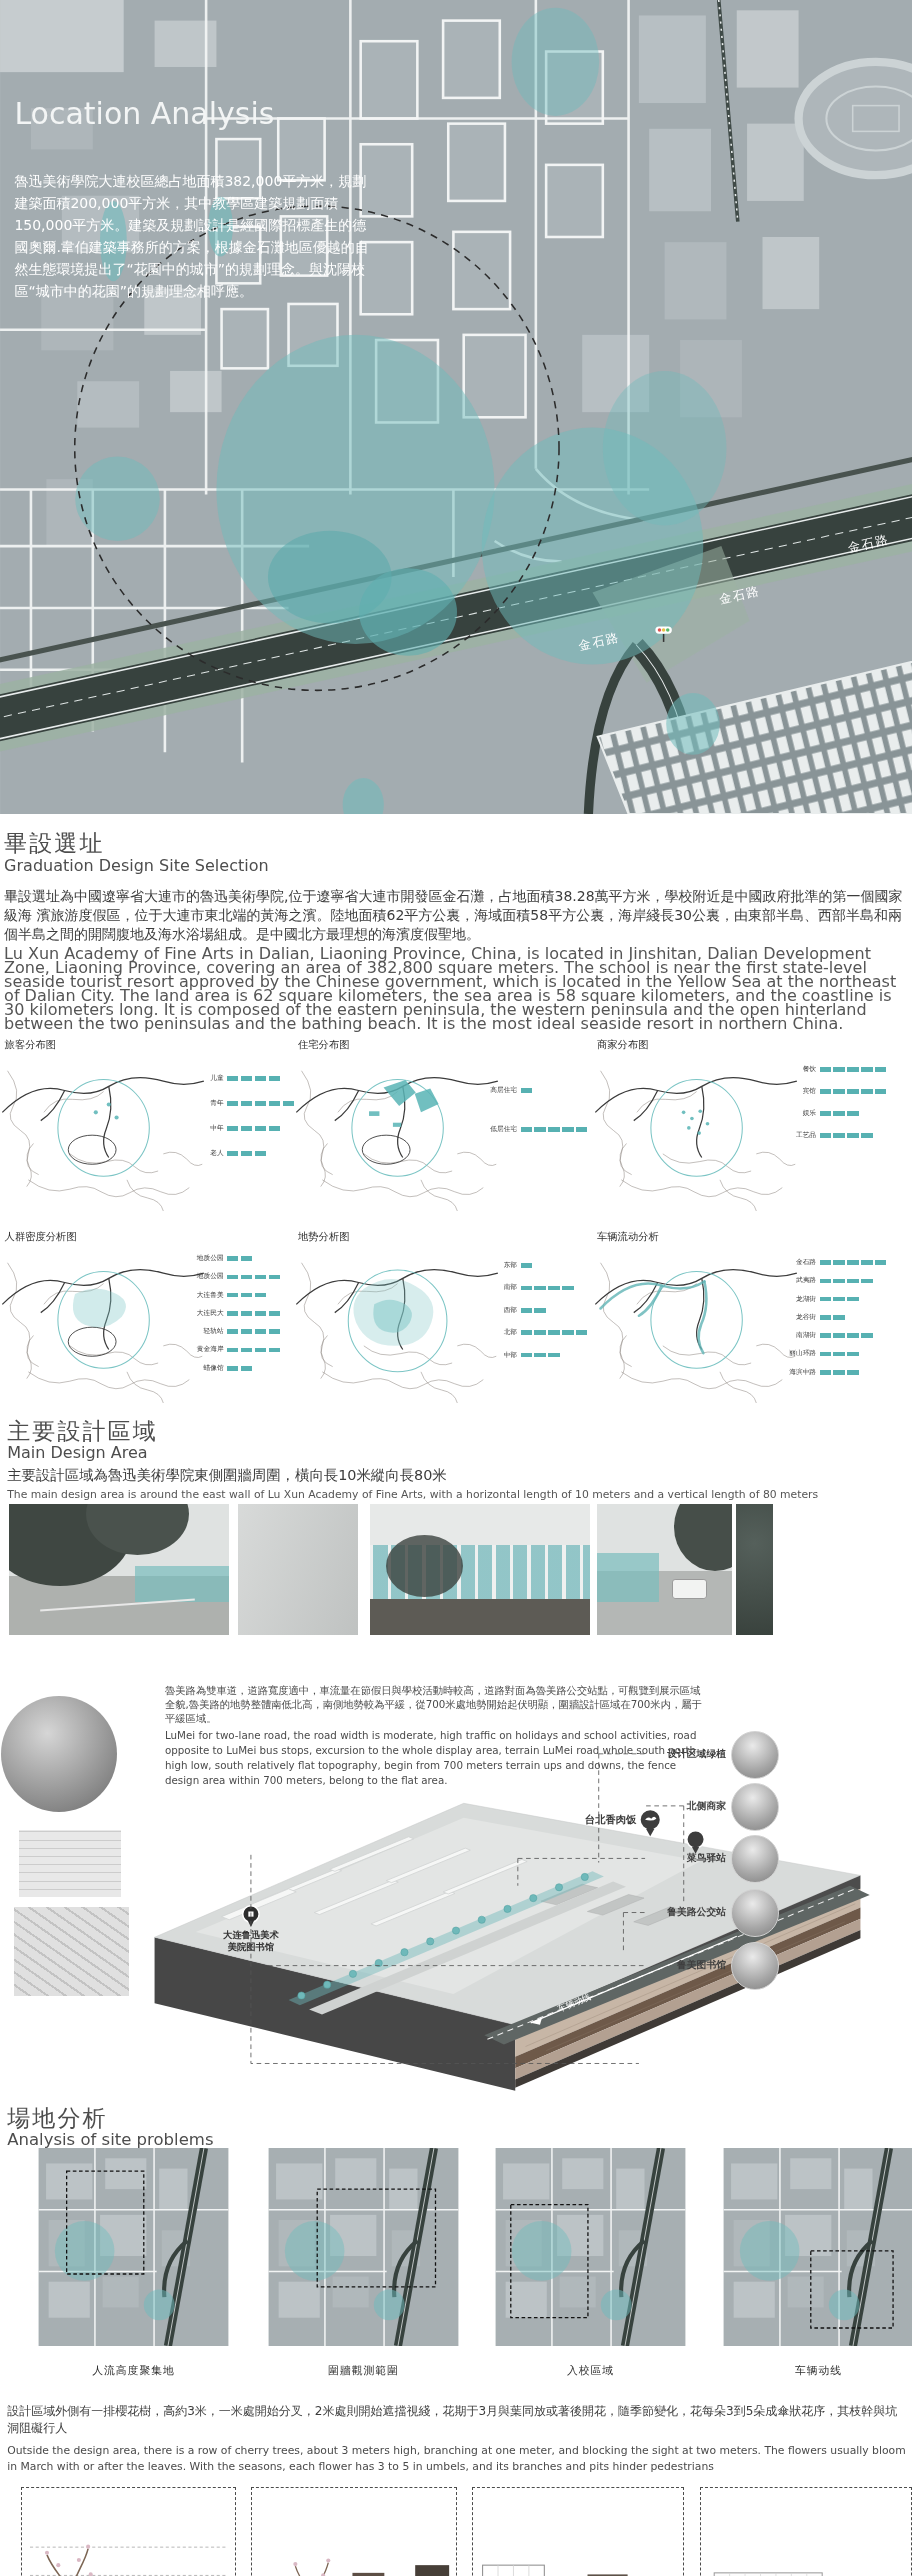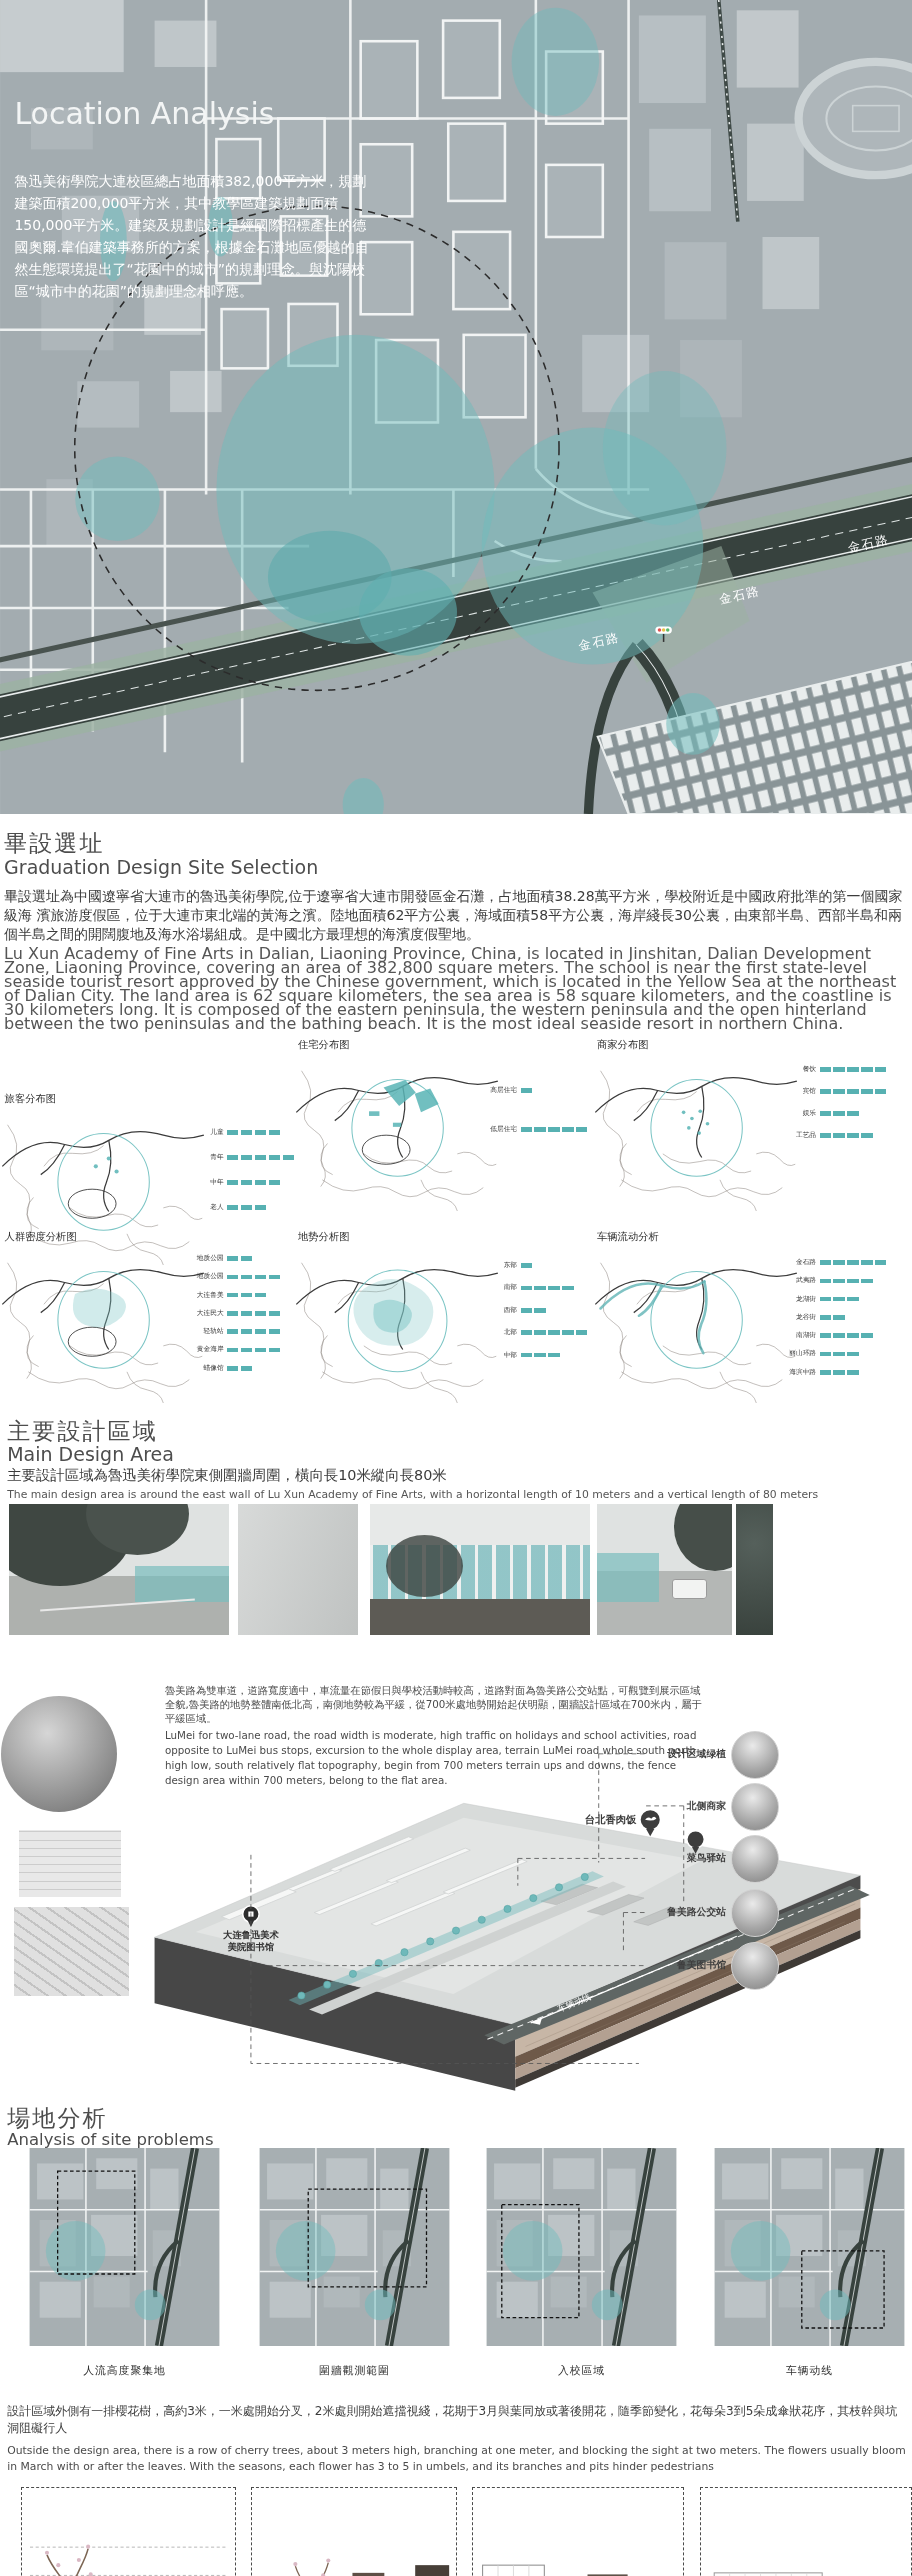--- a/index.html
+++ b/index.html
@@ -13,7 +13,7 @@
   .loc-intro{left:14.4px;top:170px;width:361px;font-size:14px;line-height:22px;color:#ffffff;}
   
   .h-zh{font-size:23px;color:#4d4d4d;letter-spacing:2.1px;}
-  .h-en{font-size:19px;color:#4d4d4d;}
+  .h-en{font-size:16px;color:#4d4d4d;}
   .sel-zh{left:4.1px;top:887px;width:905px;font-size:14px;line-height:19px;color:#3c3c3c;}
   .sel-en{left:4.1px;top:947px;width:907px;font-size:16px;line-height:14px;color:#555;}
   

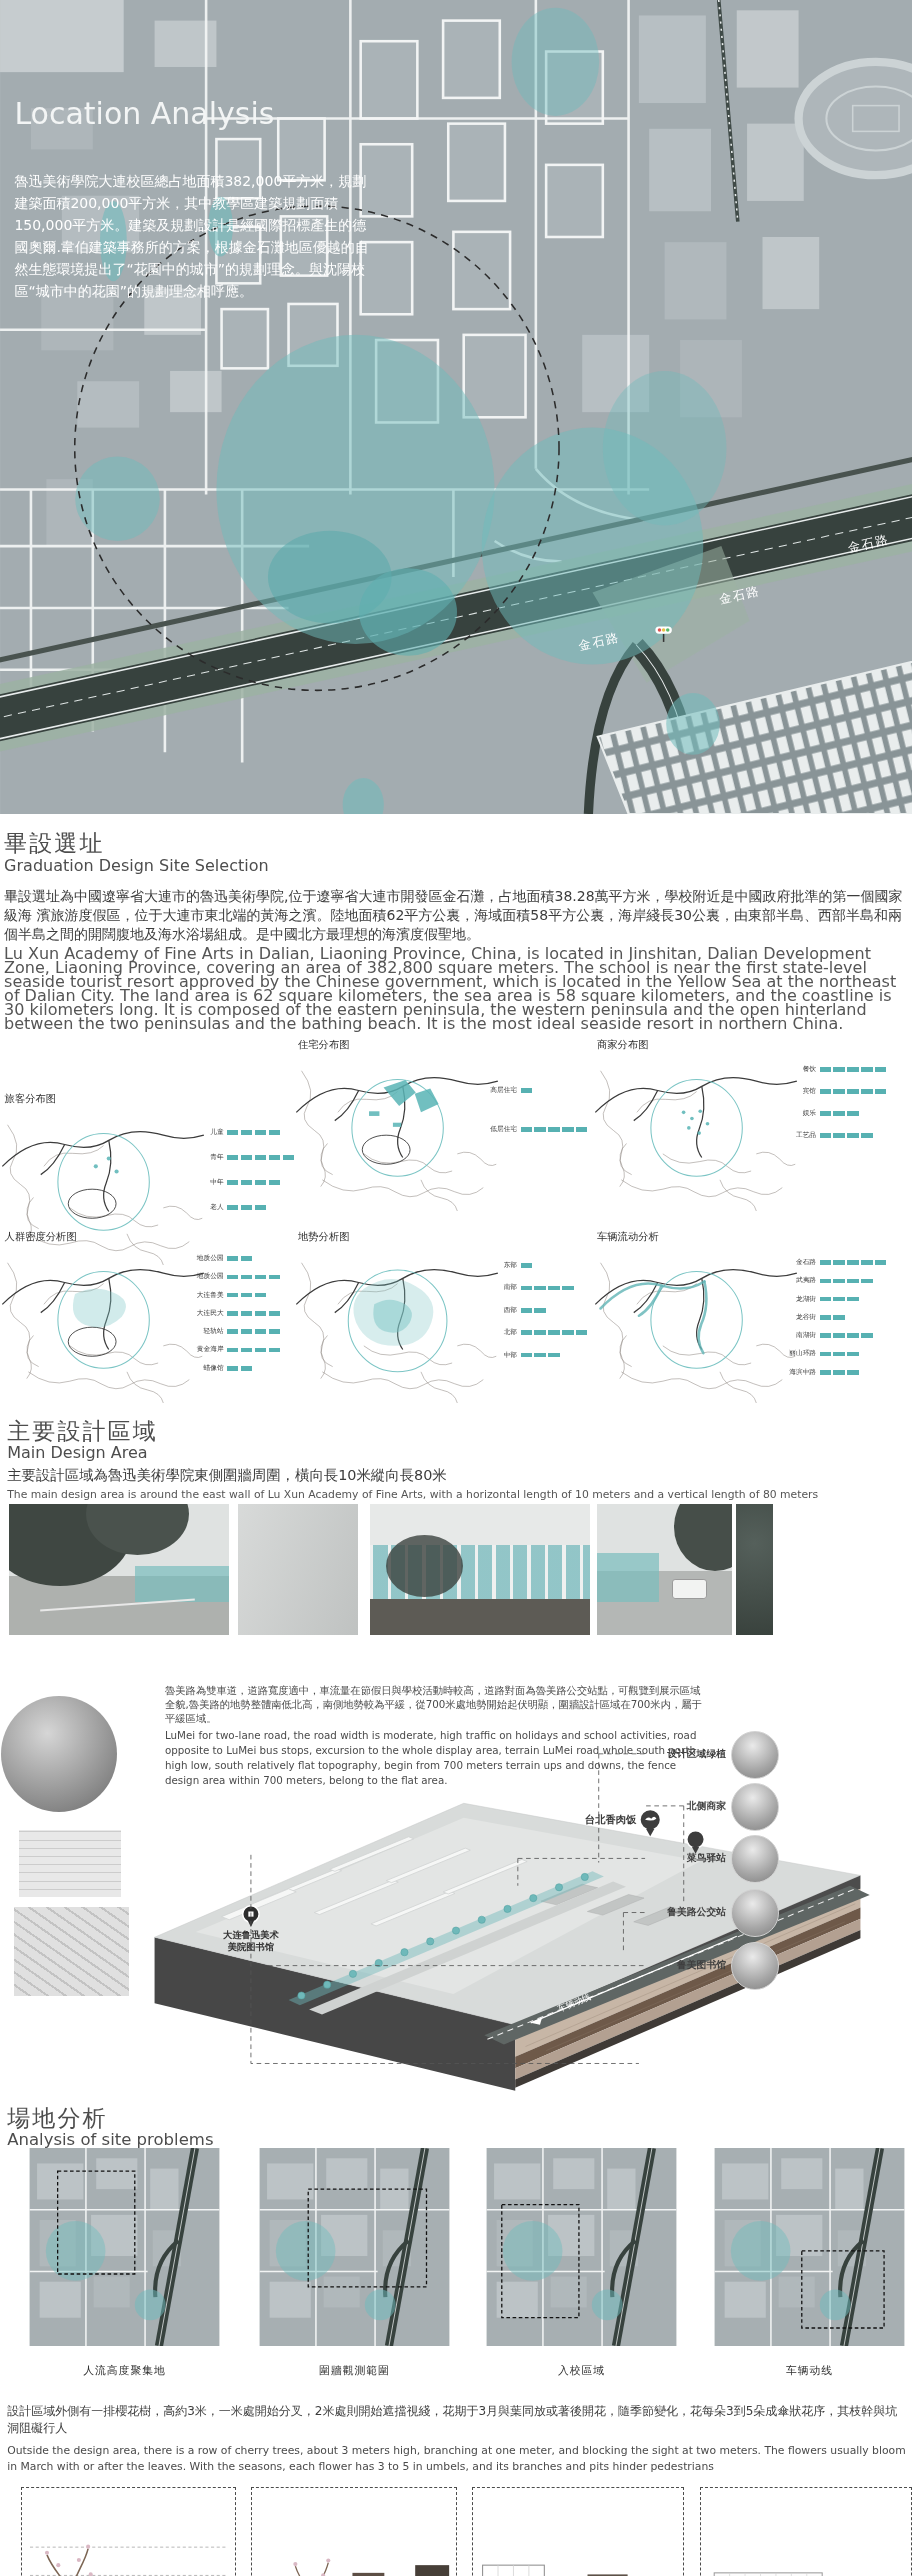--- a/index.html
+++ b/index.html
@@ -18,7 +18,7 @@
   .sel-en{left:4.1px;top:947px;width:907px;font-size:16px;line-height:14px;color:#555;}
   
   .diagram{position:absolute;width:295px;height:188px;}
-  .dg0{left:4.6px;top:1092px;}  .dg1{left:298px;top:1038px;} .dg2{left:597px;top:1038px;}
+  .dg0{left:4.6px;top:1038px;}  .dg1{left:298px;top:1038px;} .dg2{left:597px;top:1038px;}
   .dg3{left:4.6px;top:1230px;}  .dg4{left:298px;top:1230px;} .dg5{left:597px;top:1230px;}
   .d-title{position:absolute;left:0;top:0;font-size:10.3px;color:#2e2e2e;}
   .mmap{position:absolute;left:-7.2px;top:12.4px;width:208px;height:161px;}

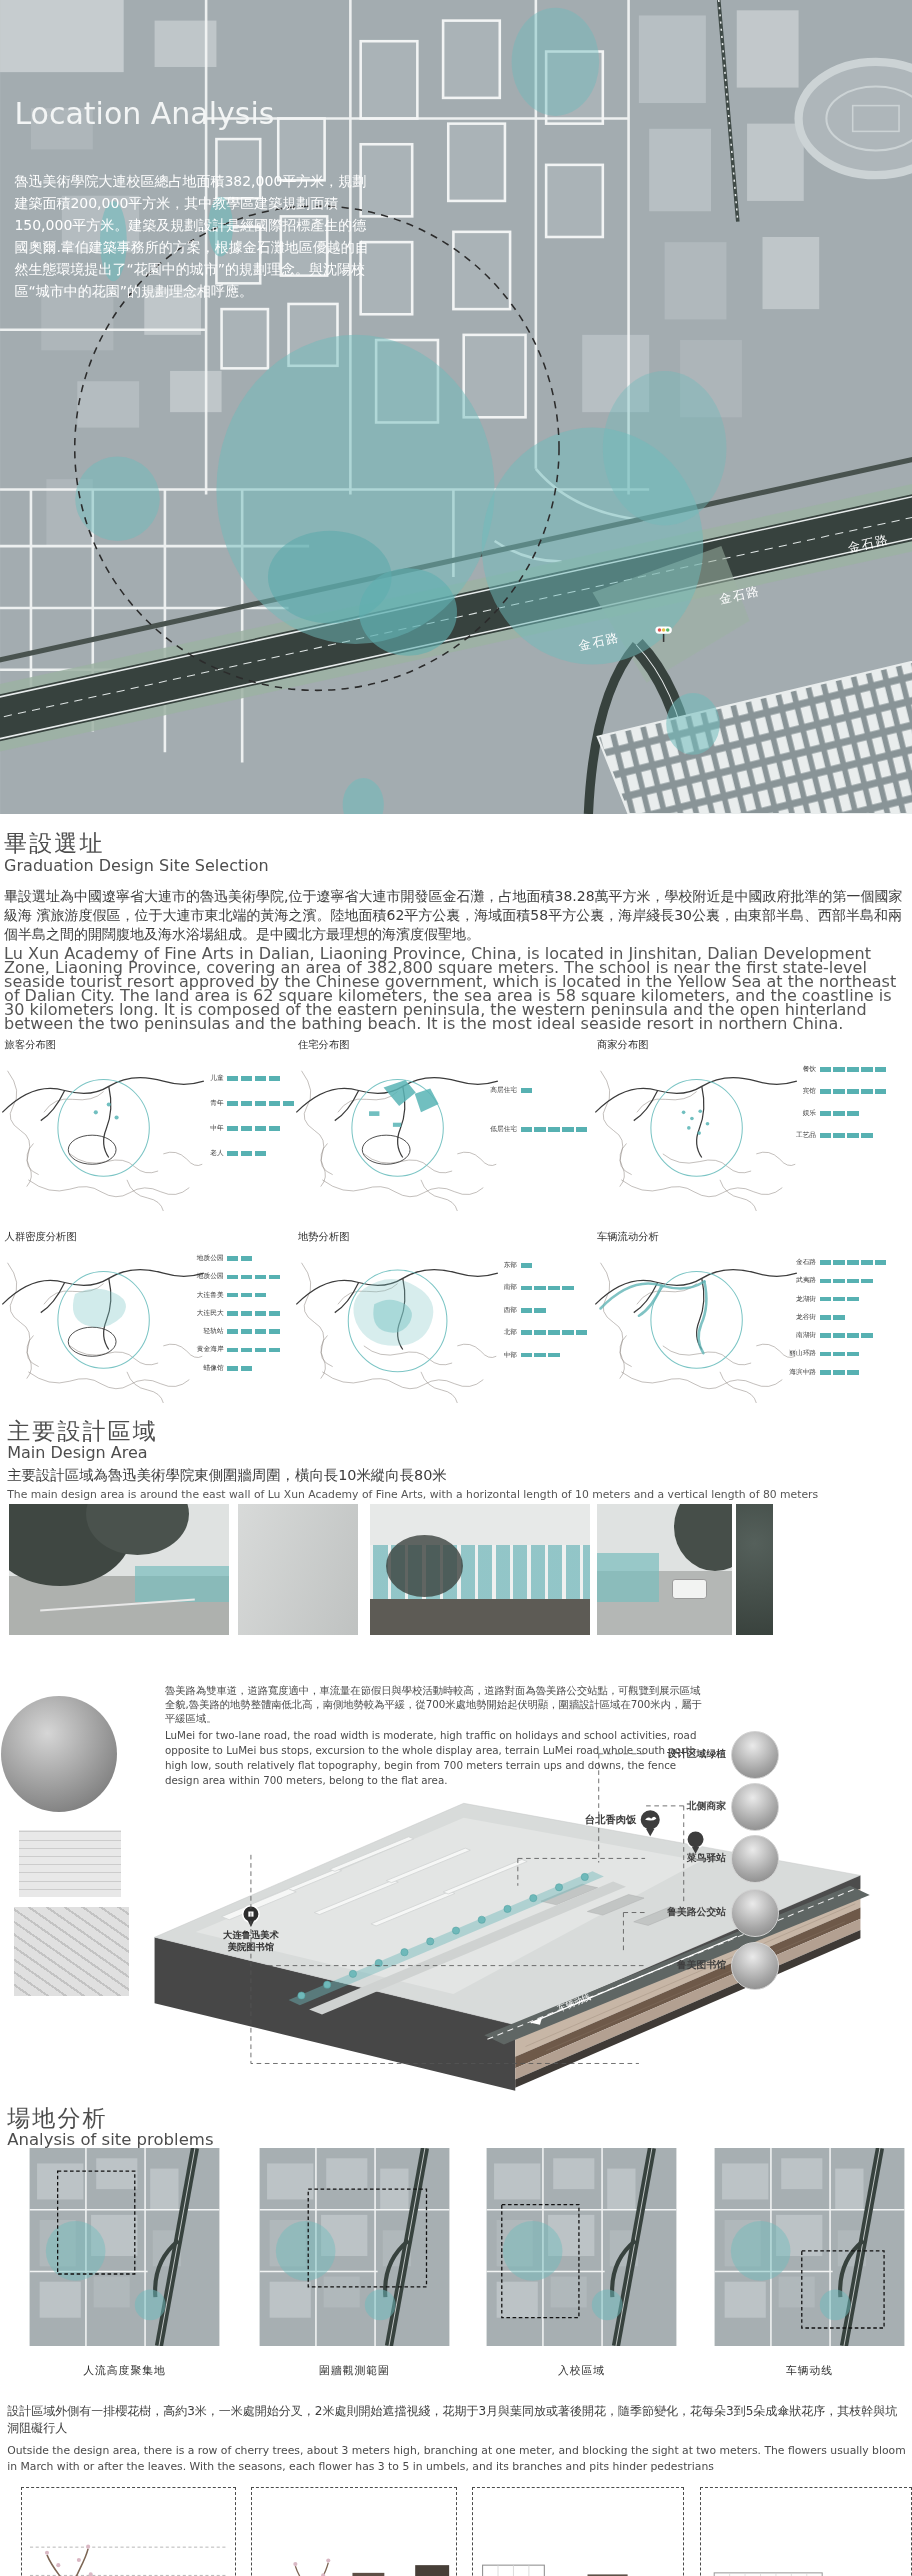--- a/index.html
+++ b/index.html
@@ -56,7 +56,7 @@
   .callout-photo{position:absolute;left:731px;width:46px;height:46px;border-radius:50%;
     border:1px solid #d2d2d2;background:radial-gradient(circle at 45% 30%,#eaeaea,#a5a5a5 60%,#7d7d7d);}
   
-  .panel{position:absolute;top:2148px;width:191px;height:198px;}
+  .panel{position:absolute;top:2148px;width:191px;height:198px;margin-left:9px;}
   .pn0{left:29px;} .pn1{left:259px;} .pn2{left:486px;} .pn3{left:714px;}
   .panel-caption{position:absolute;top:216px;width:100%;text-align:center;font-size:10.8px;color:#2f2f2f;letter-spacing:1px;}
   .prob-zh1{left:7.2px;top:2403px;width:899px;font-size:12px;line-height:17px;color:#3c3c3c;}

